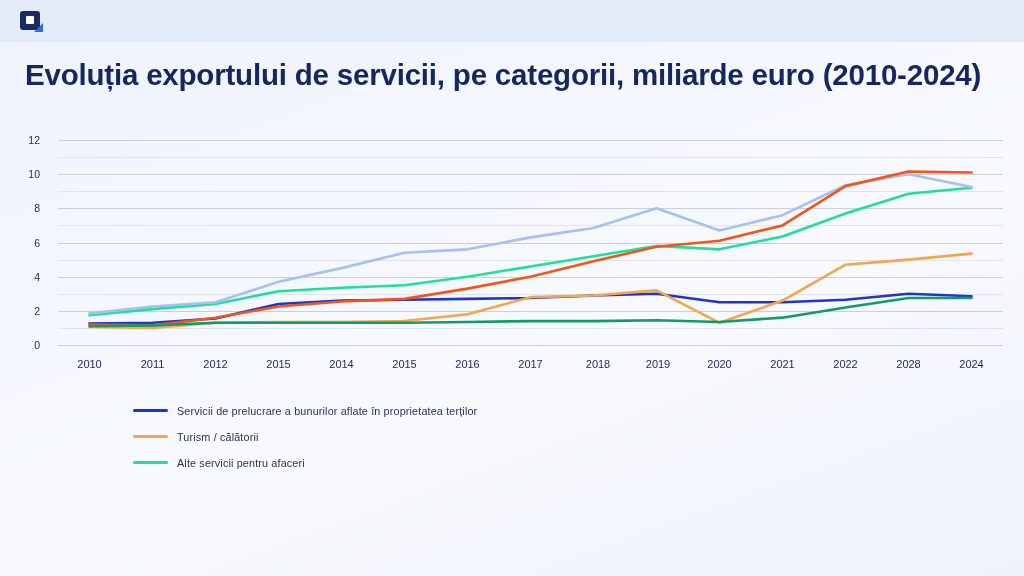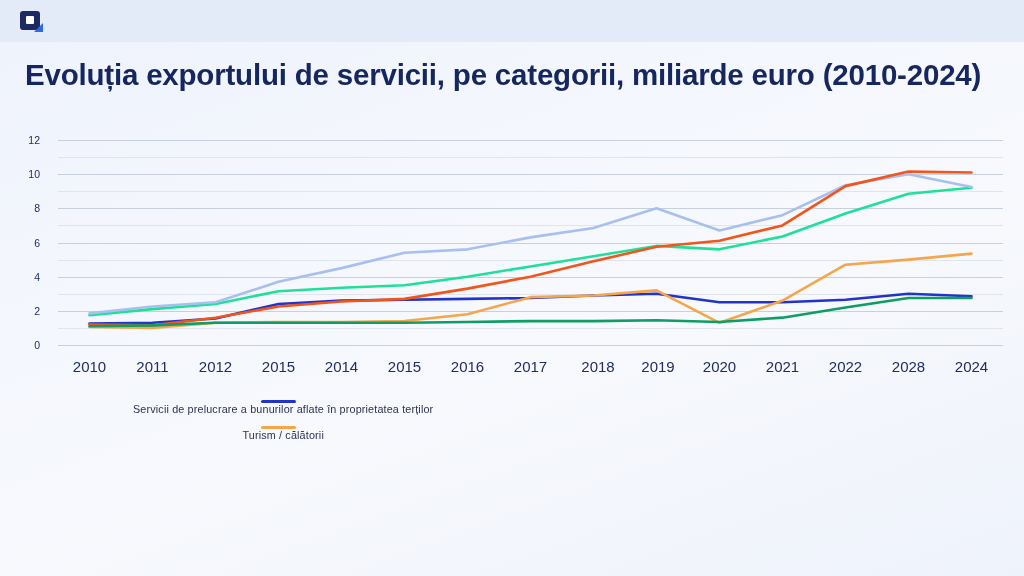--- a/index.html
+++ b/index.html
@@ -56,7 +56,7 @@
   svg.lines{position:absolute;left:0;top:0;width:945px;height:205px;overflow:visible;}
   .xlabels{position:absolute;left:58px;top:218px;width:945px;height:20px;}
   .xlabel{
-    position:absolute;font-size:15px;color:#1f2d63;
+    position:absolute;font-size:11px;color:#1f2d63;
     transform:translateX(-50%);white-space:nowrap;
   }
   

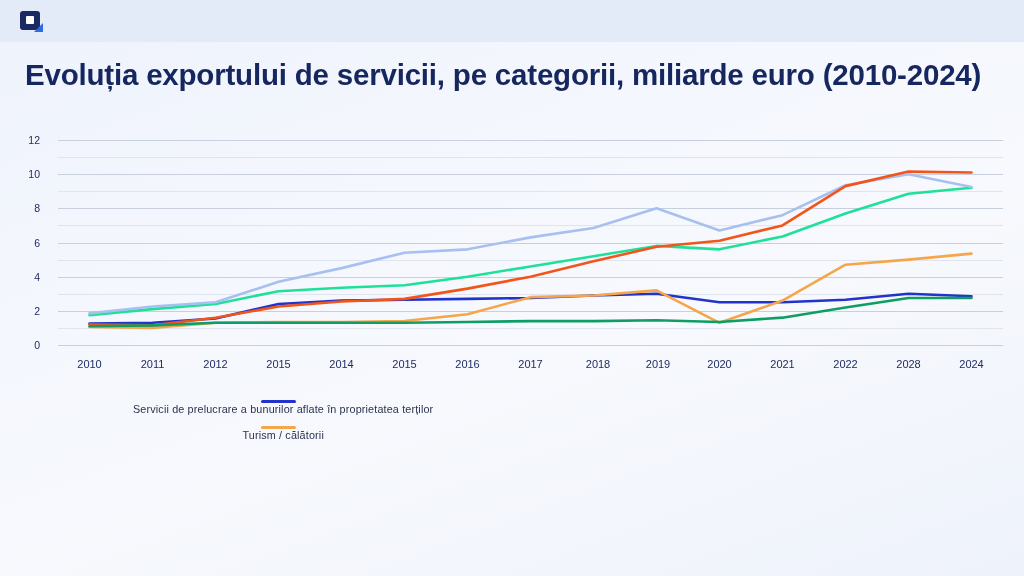--- a/index.html
+++ b/index.html
@@ -65,7 +65,7 @@
   .legend-col.left{left:133px;}
   .legend-col.right{left:588px;}
   .legend-item{
-    display:flex;align-items:center;height:21px;margin-bottom:5px;flex-direction:column;
+    display:flex;align-items:center;height:21px;margin-bottom:5px;
   }
   .legend-swatch{
     width:35px;height:3px;border-radius:2px;flex:none;margin-right:9px;

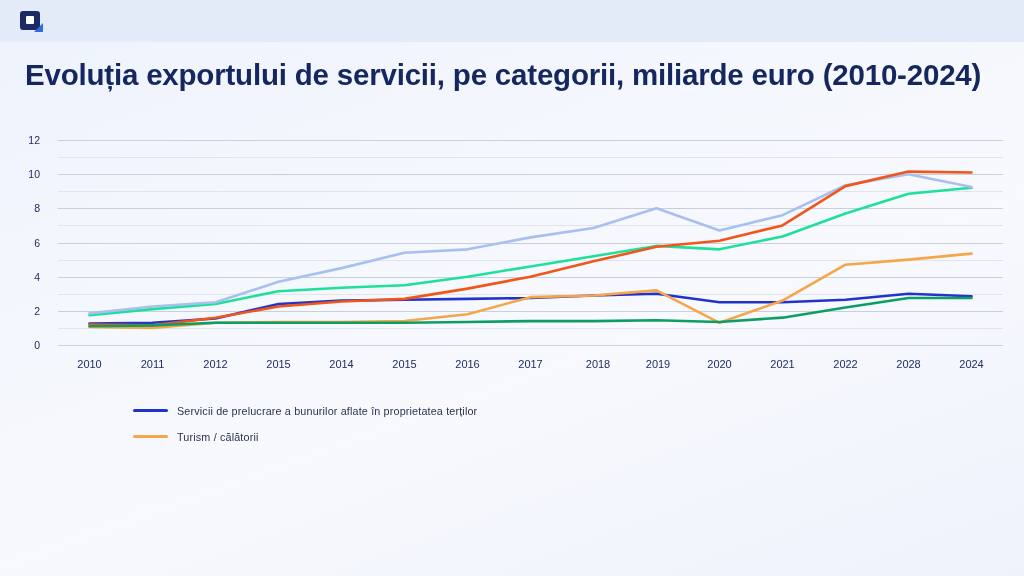--- a/index.html
+++ b/index.html
@@ -151,6 +151,10 @@
           <span class="legend-swatch" style="background: rgb(245, 165, 74);"></span>
           <span class="legend-label">Turism / călătorii</span>
         </div>
+        <div class="legend-item">
+          <span class="legend-swatch" style="background: rgb(30, 224, 154);"></span>
+          <span class="legend-label">Alte servicii pentru afaceri</span>
+        </div>
       </div>
   </div>
 

